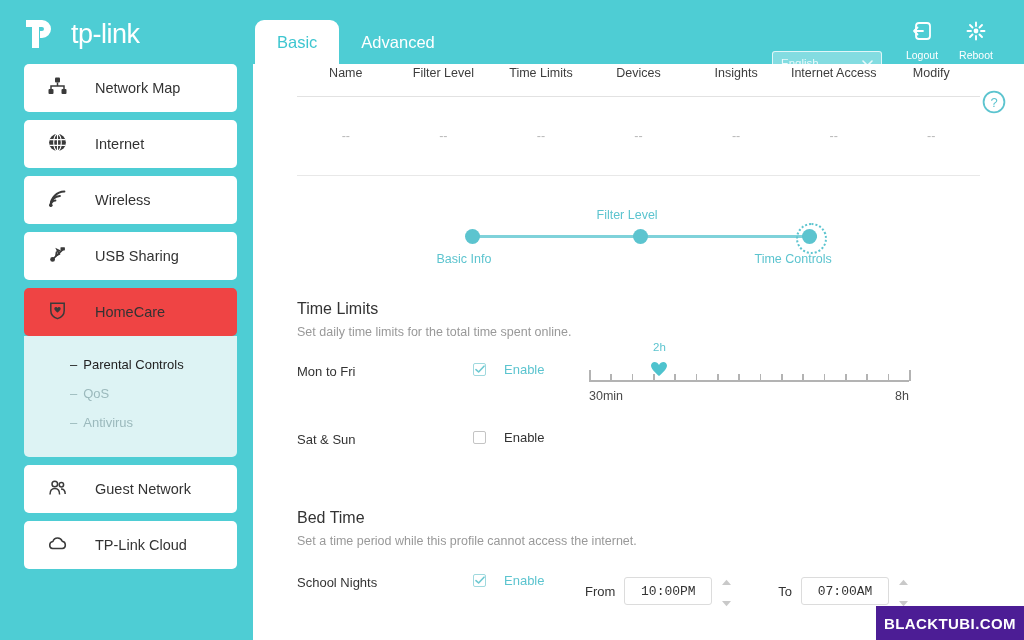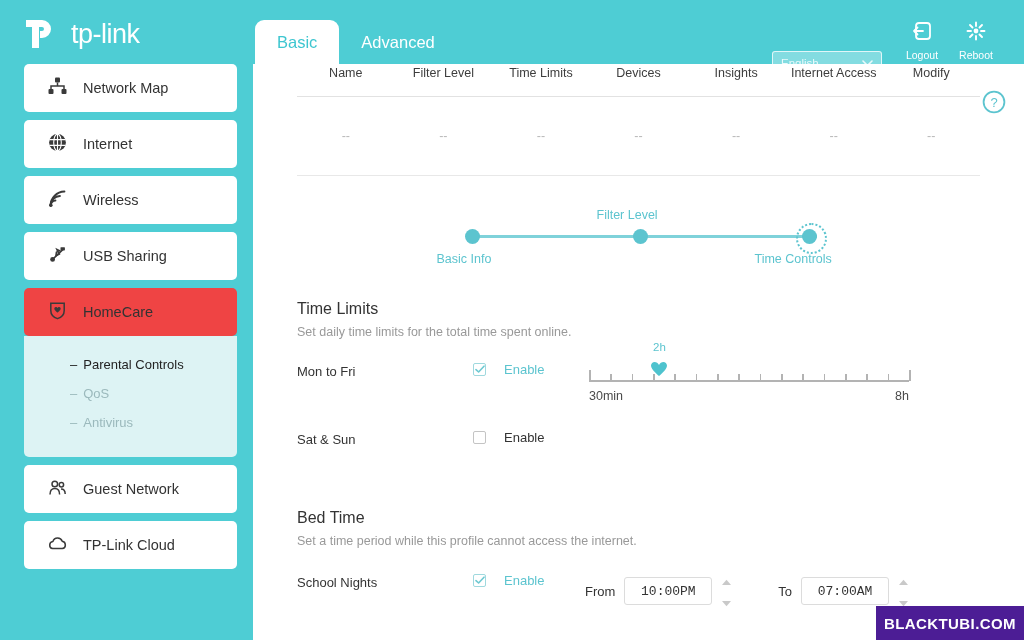--- a/index.html
+++ b/index.html
@@ -51,7 +51,7 @@
   .sidebar { position: absolute; left: 24px; top: 64px; width: 213px; }
   .side-item {
     height: 48px; background: #ffffff; border-radius: 5px;
-    display: flex; align-items: center; padding-left: 24px; gap: 16px;
+    display: flex; align-items: center; padding-left: 24px; gap: 28px;
     margin-bottom: 8px;
   }
   .side-item .lbl { font-size: 14.5px; color: #333333; }

